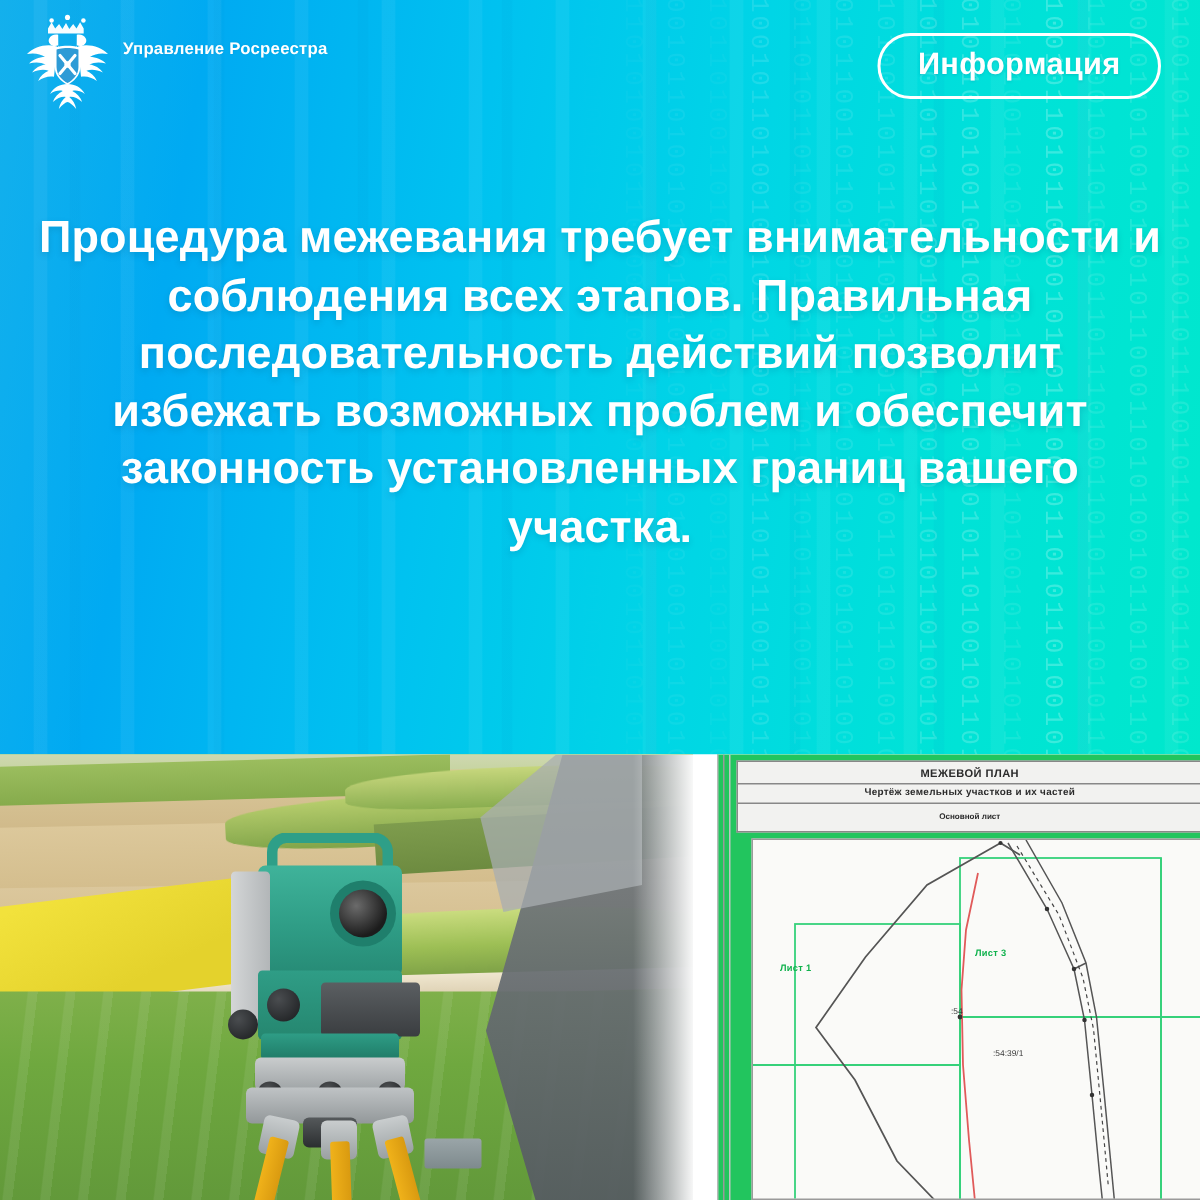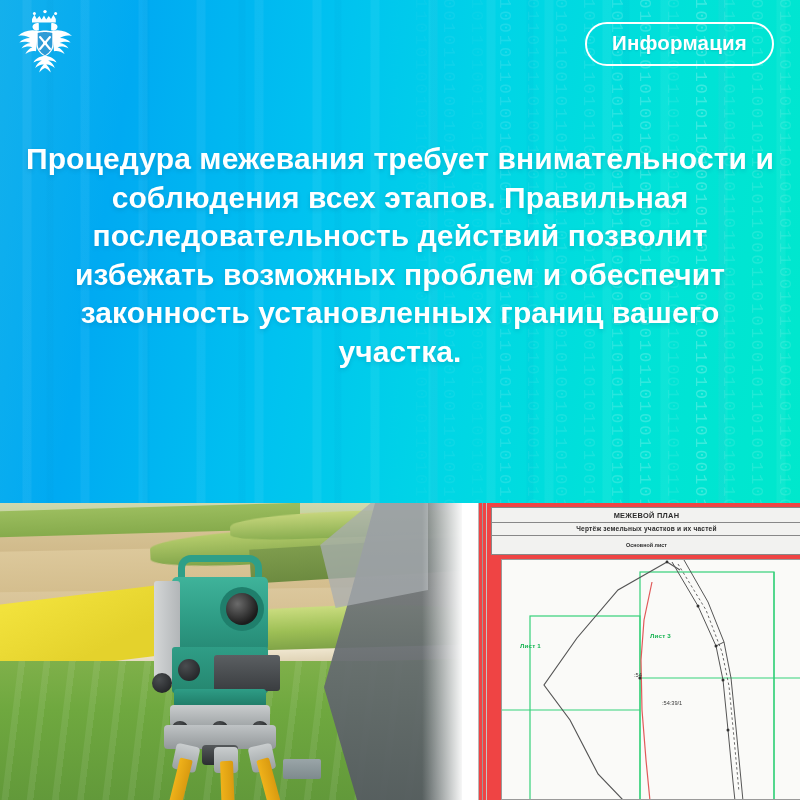--- a/index.html
+++ b/index.html
@@ -414,6 +414,7 @@
       </div>
 
       <div class="org-text">
+        <div>Управление Росреестра</div>
       </div>
 
 

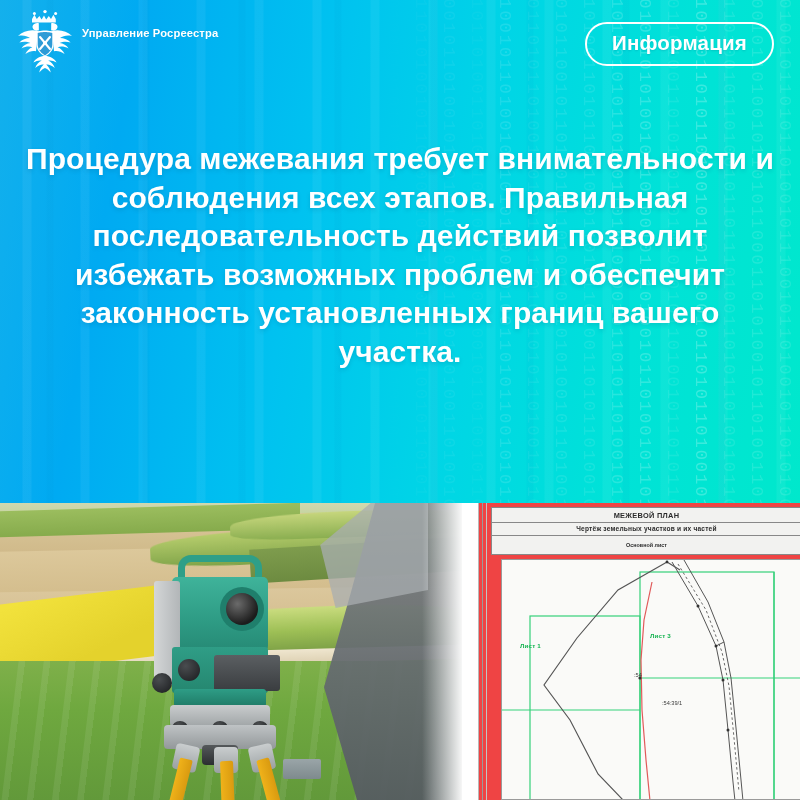--- a/index.html
+++ b/index.html
@@ -311,7 +311,7 @@
   
   .document {
     position:absolute; left:478px; top:0; width:322px; height:297px;
-    background:#ef4444;
+    background:#22c55e;
     border-left:1px solid #b9b9b9;
     overflow:hidden;
   }

